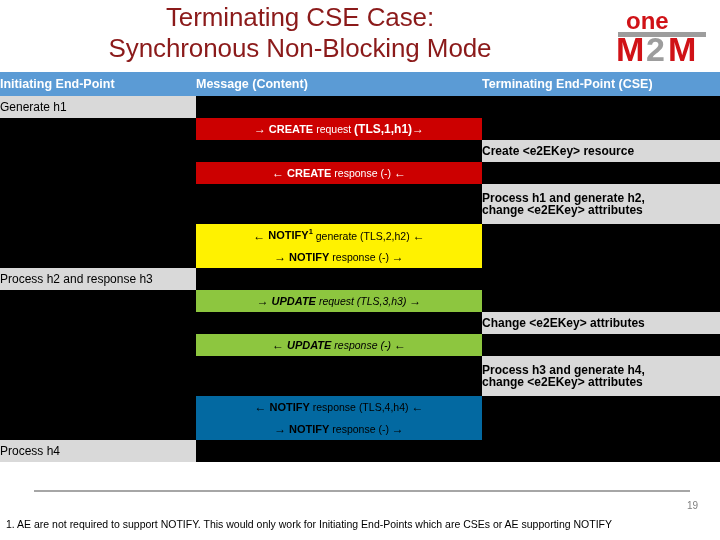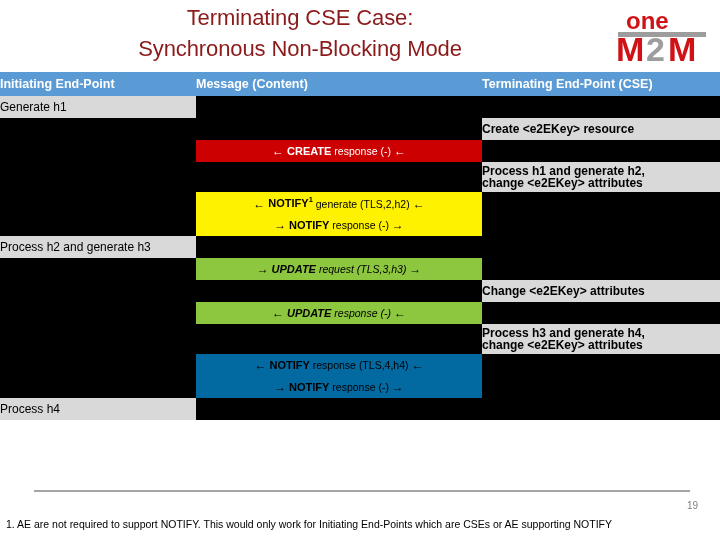--- a/index.html
+++ b/index.html
@@ -26,7 +26,7 @@
   }
   .title-line {
     color: #8B1A1A;
-    font-size: 22px;
+    font-size: 26px;
     line-height: 31px;
     font-weight: normal;
     letter-spacing: -0.1px;

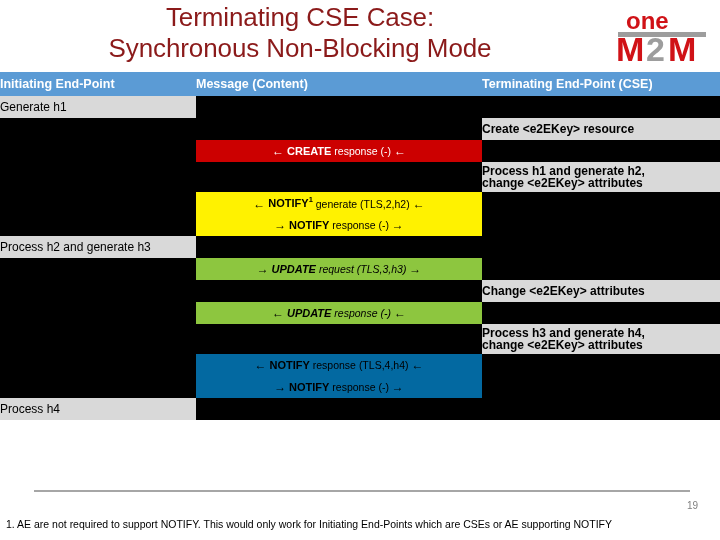--- a/index.html
+++ b/index.html
@@ -178,6 +178,11 @@
       </tr>
       <tr>
         <td></td>
+        <td class="msg red"><span class="arrow">→</span> <span class="verb">CREATE</span> <span class="rest">request</span> <span class="arrow">(TLS,1,h1)→</span></td>
+        <td></td>
+      </tr>
+      <tr>
+        <td></td>
         <td></td>
         <td class="note">Create &lt;e2EKey&gt; resource</td>
       </tr>

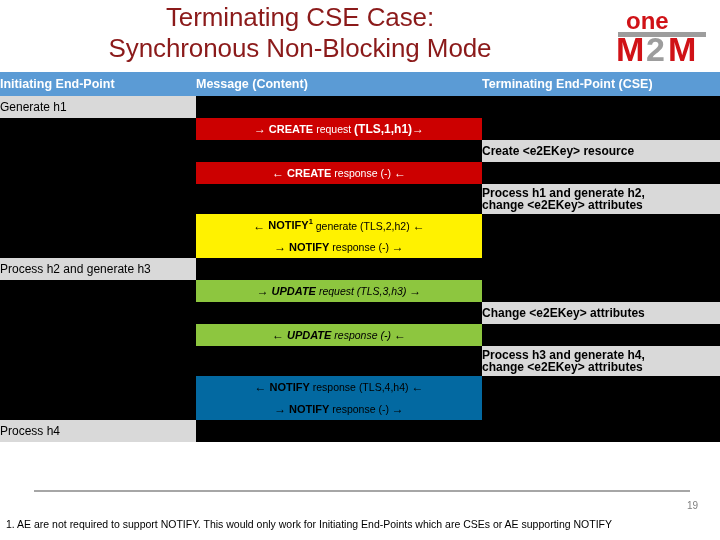--- a/index.html
+++ b/index.html
@@ -96,7 +96,7 @@
     padding: 2px 6px;
     text-align: left;
   }
-  td.note.tall { height: 30px; }
+  td.note.tall { height: 40px; }
 
   
   td.msg {

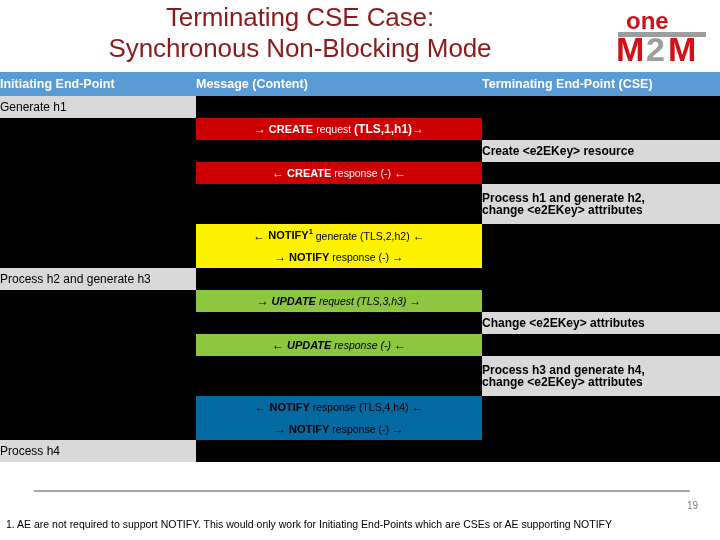--- a/index.html
+++ b/index.html
@@ -207,7 +207,7 @@
         <td></td>
       </tr>
       <tr>
-        <td class="note">Process h2 and generate h3</td>
+        <td class="note">Process h2 and response h3</td>
         <td></td>
         <td></td>
       </tr>

